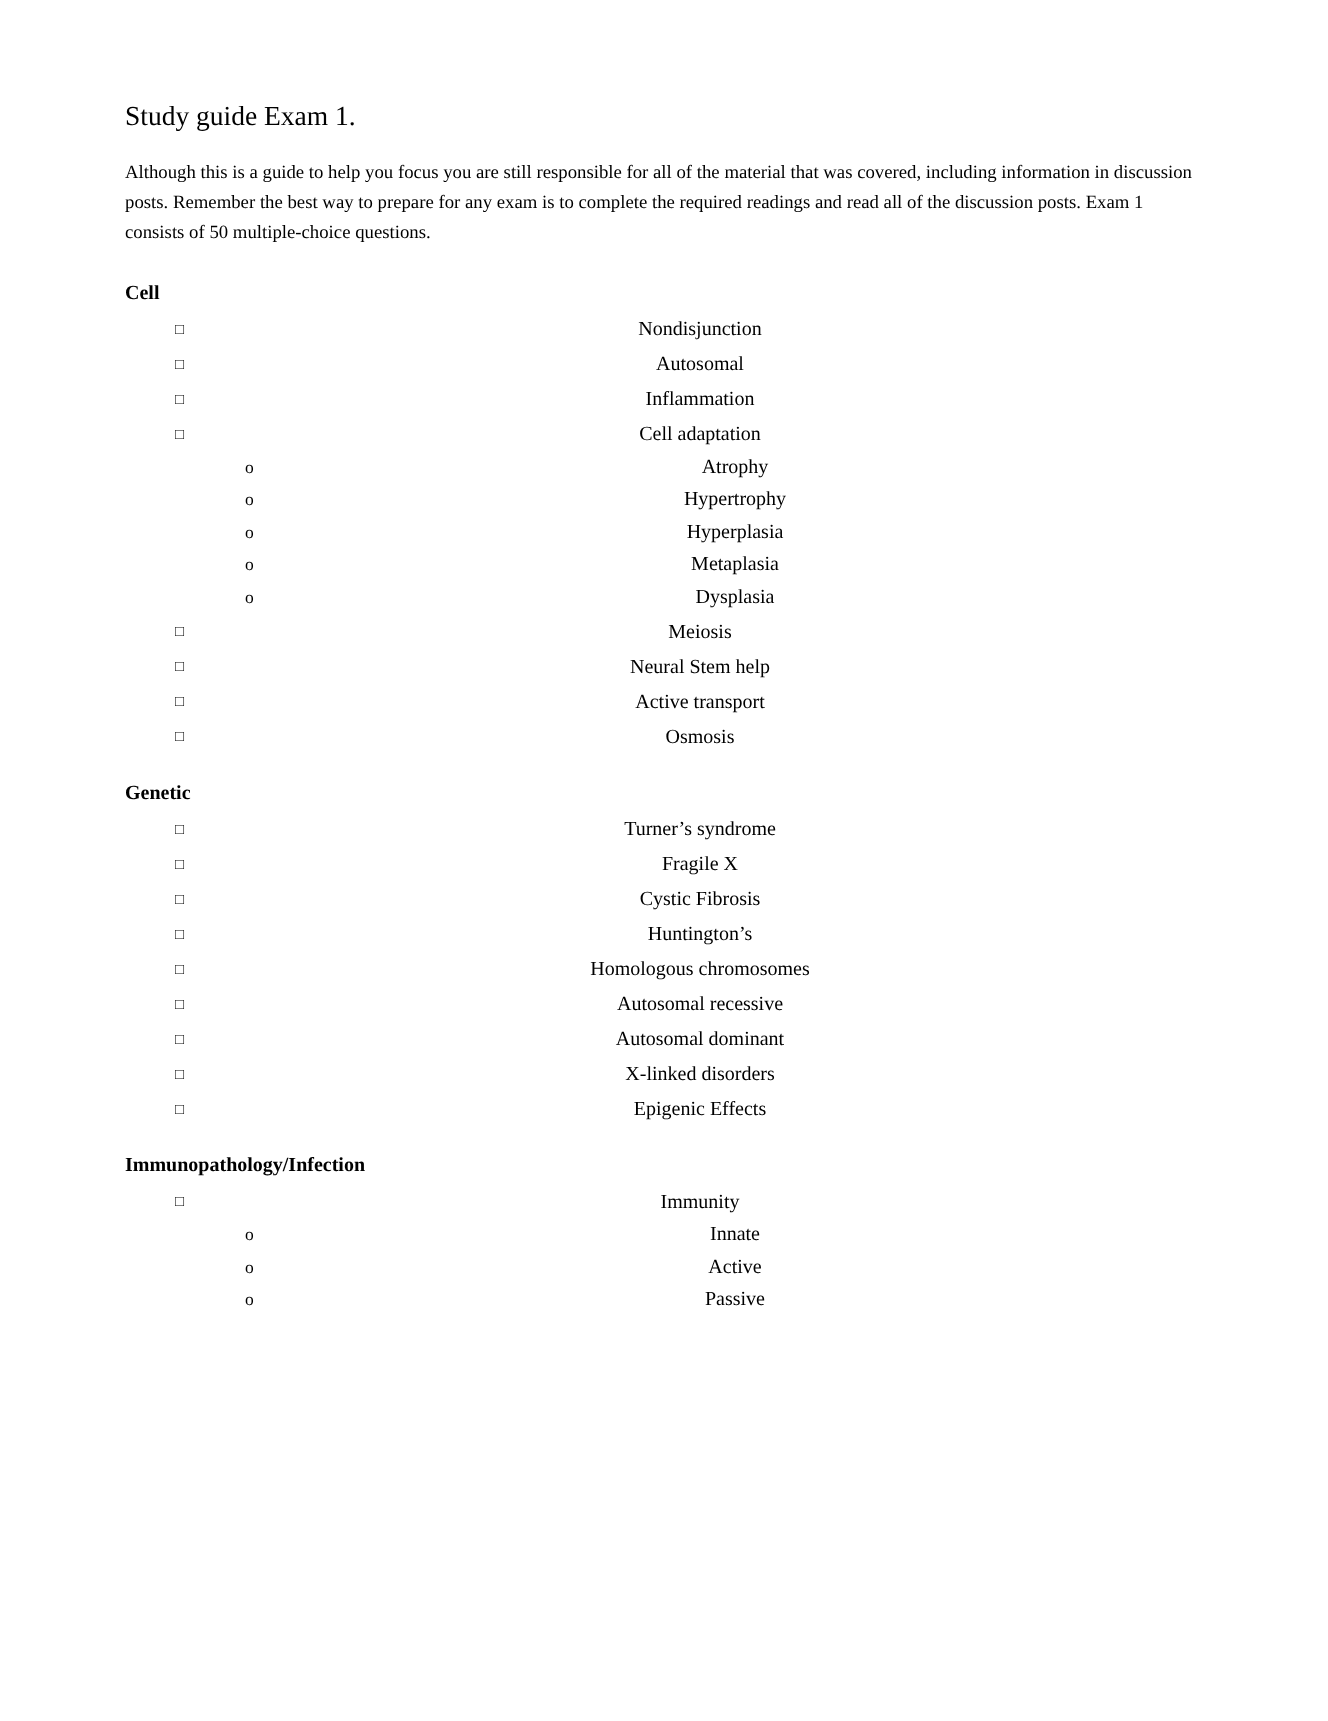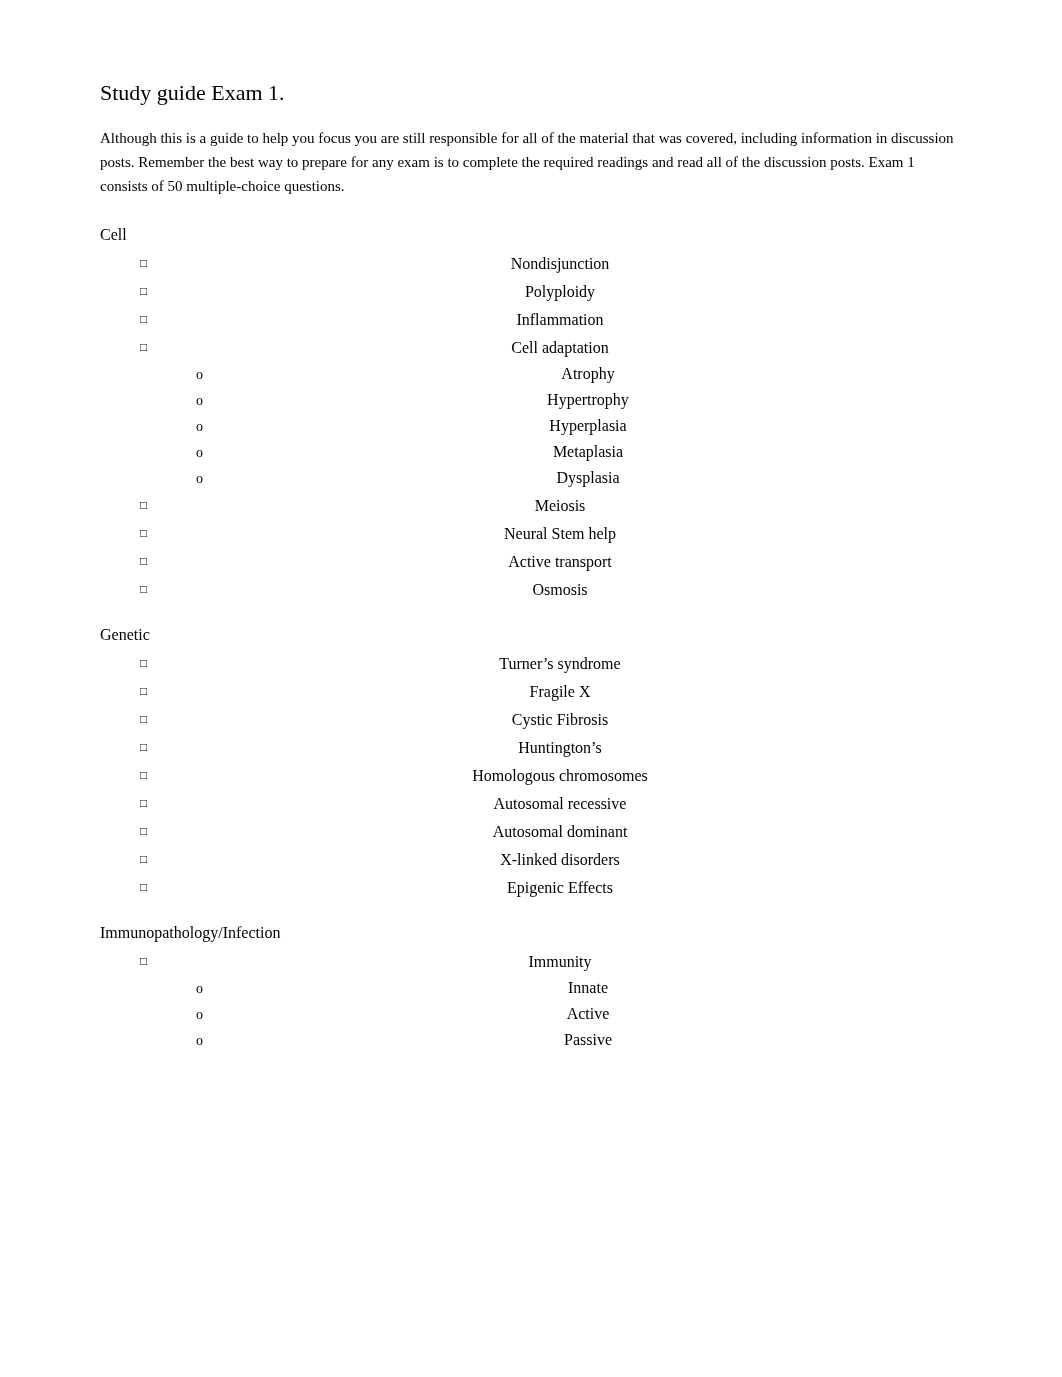--- a/index.html
+++ b/index.html
@@ -35,7 +35,7 @@
 
     .section-heading {
       font-size: 16px;
-      font-weight: normal;
+      font-weight: bold;
       margin-bottom: 8px;
       margin-top: 24px;
     }

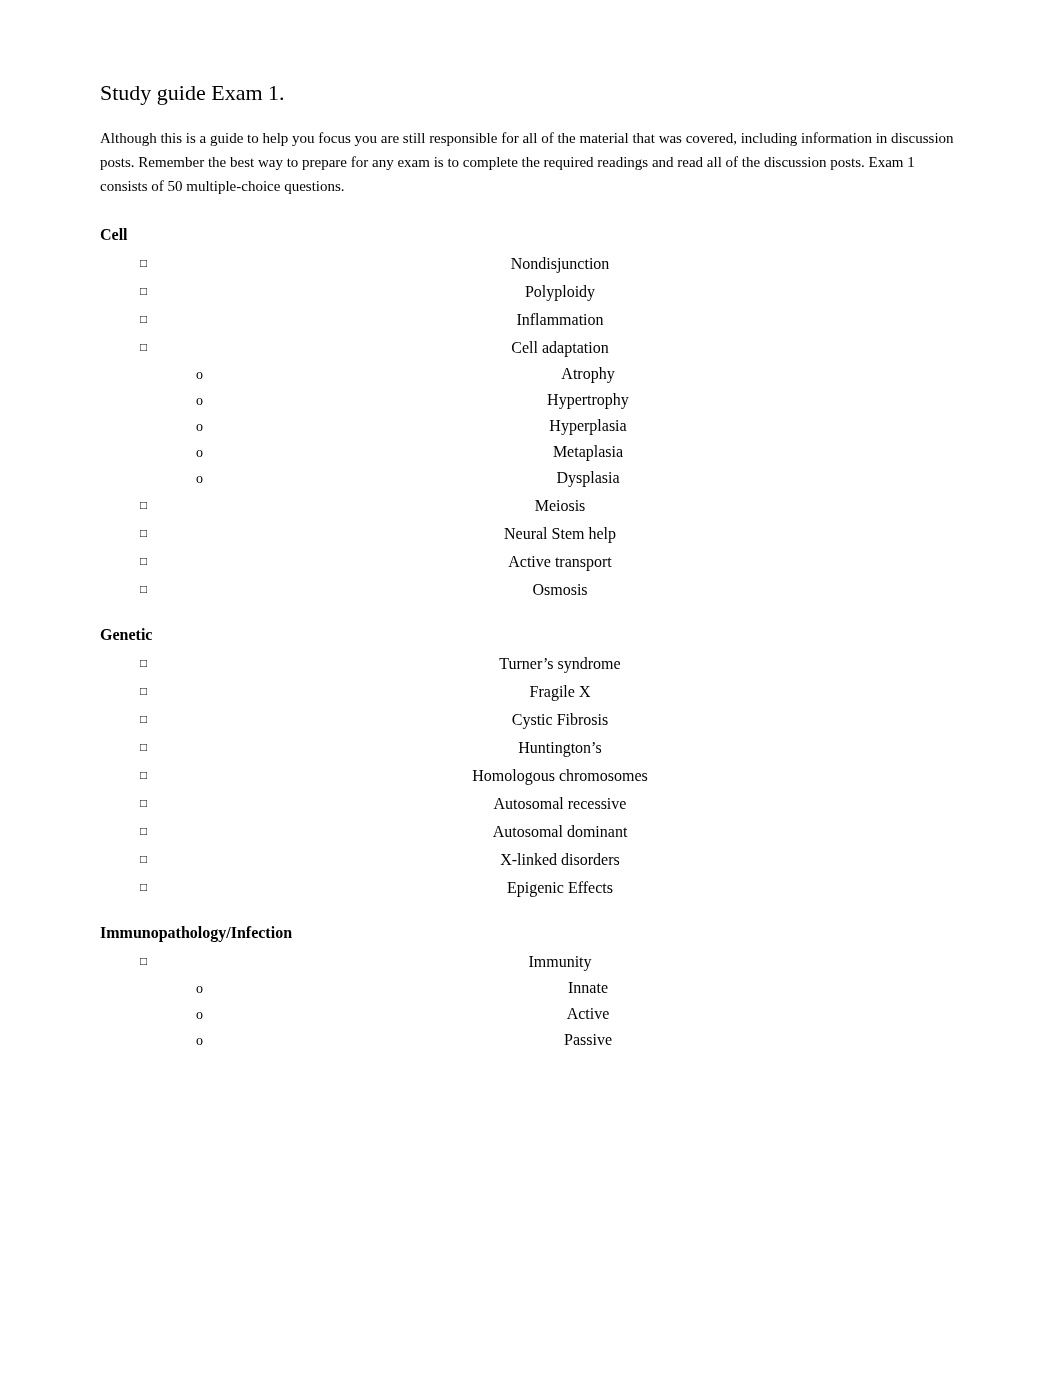--- a/index.html
+++ b/index.html
@@ -102,7 +102,7 @@
         <p class="section-heading">Cell</p>
         <ul class="level1-list">
           <li>Nondisjunction</li>
-          <li>Polyploidy</li>
+          <li>Autosomal</li>
           <li>Inflammation</li>
           <li>Cell adaptation<ul class="level2-list">
               <li>Atrophy</li>

